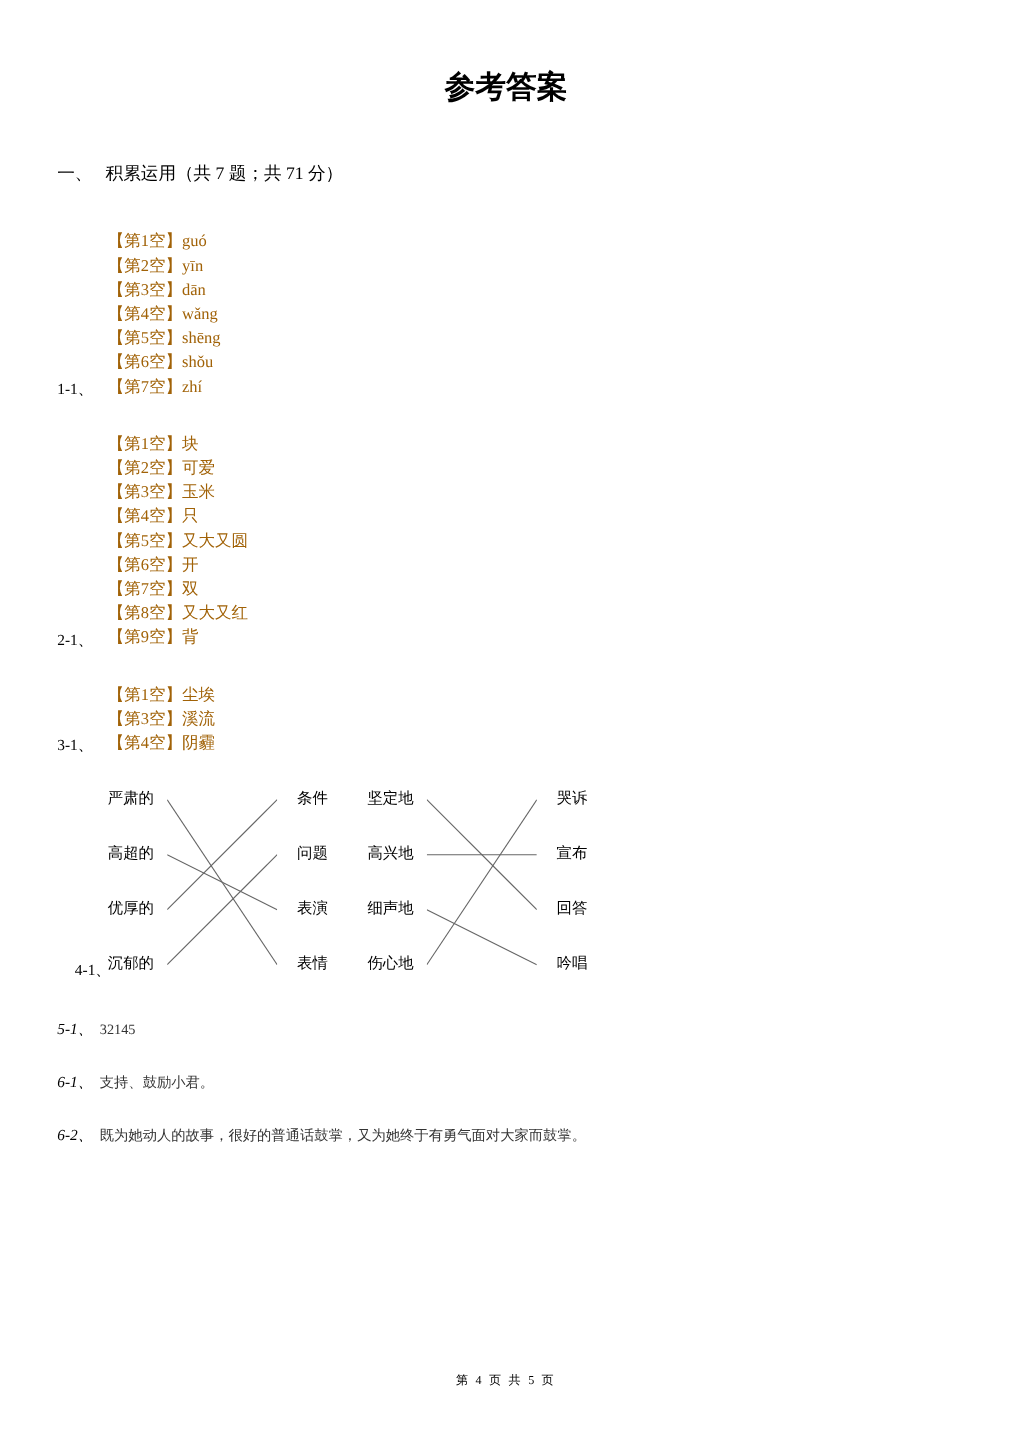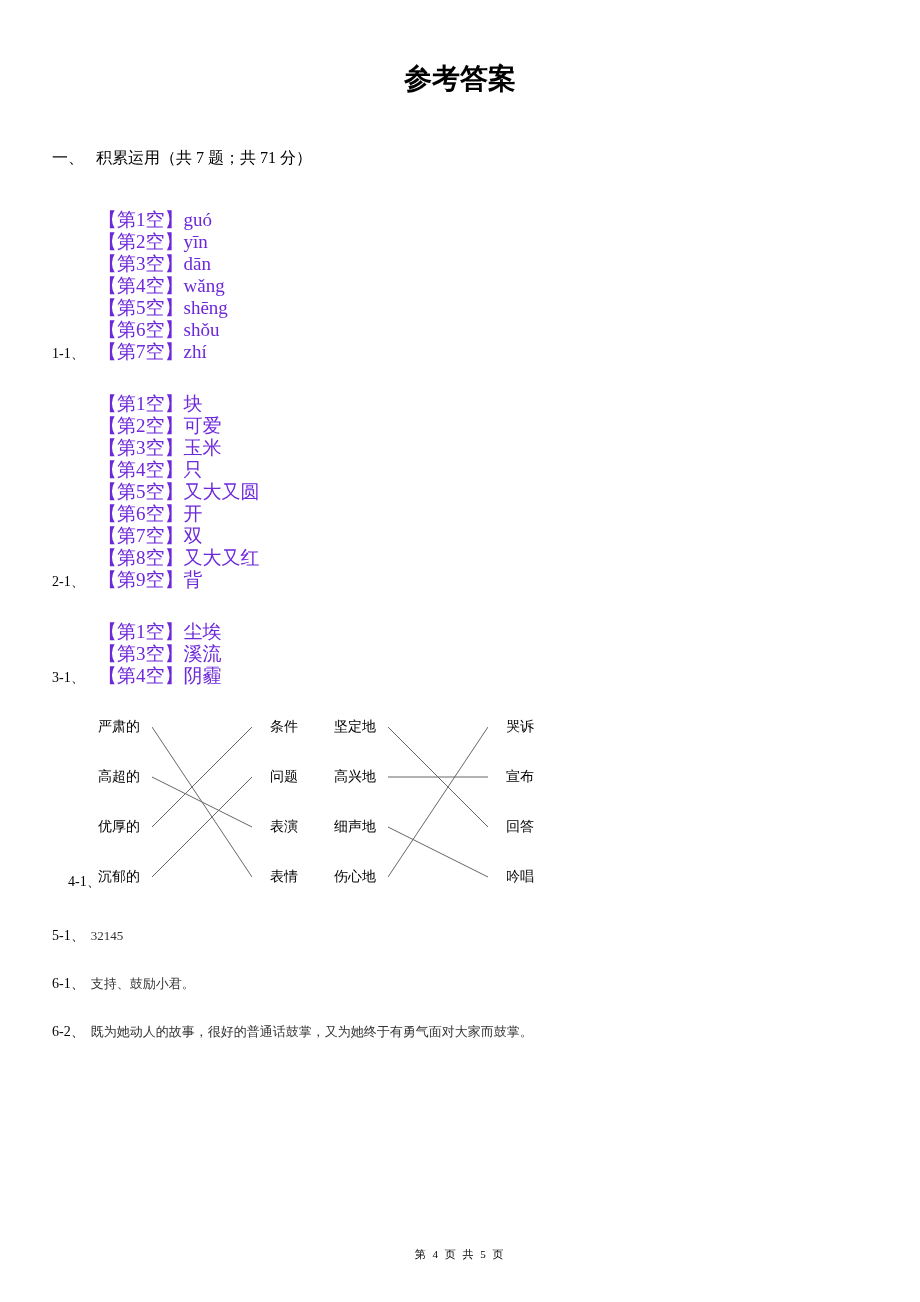--- a/index.html
+++ b/index.html
@@ -35,9 +35,9 @@
       margin-left: 46px;
     }
     .answer-item {
-      font-size: 19px;
+      font-size: 15px;
       line-height: 22px;
-      color: #6d28d9;
+      color: #a16207;
     }
     .q-num {
       position: absolute;

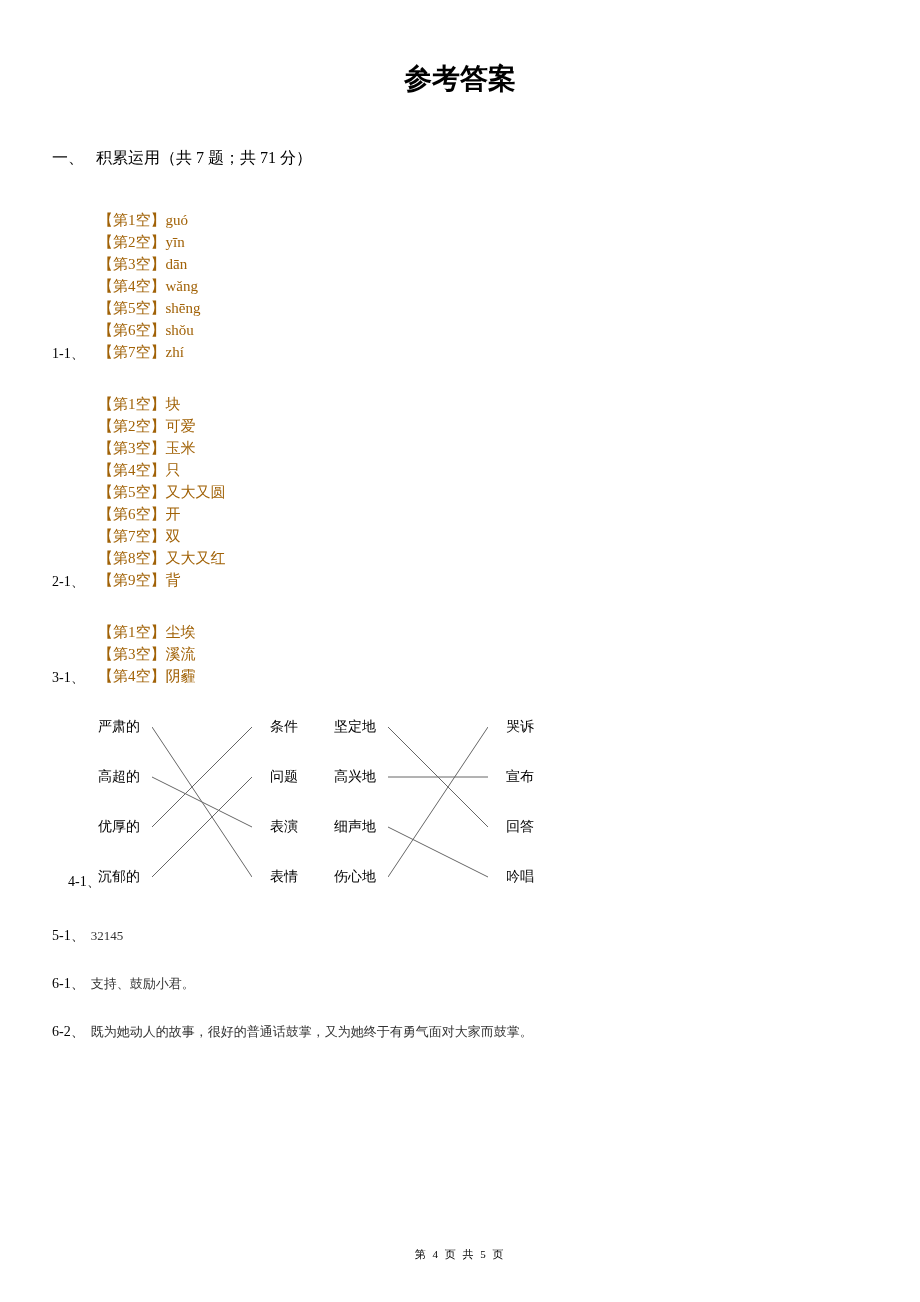--- a/index.html
+++ b/index.html
@@ -54,6 +54,7 @@
     .inline-answer .q-num-inline {
       font-size: 14px;
       margin-right: 6px;
+      font-style: italic;
     }
     .inline-answer .ans-text {
       font-size: 13px;

